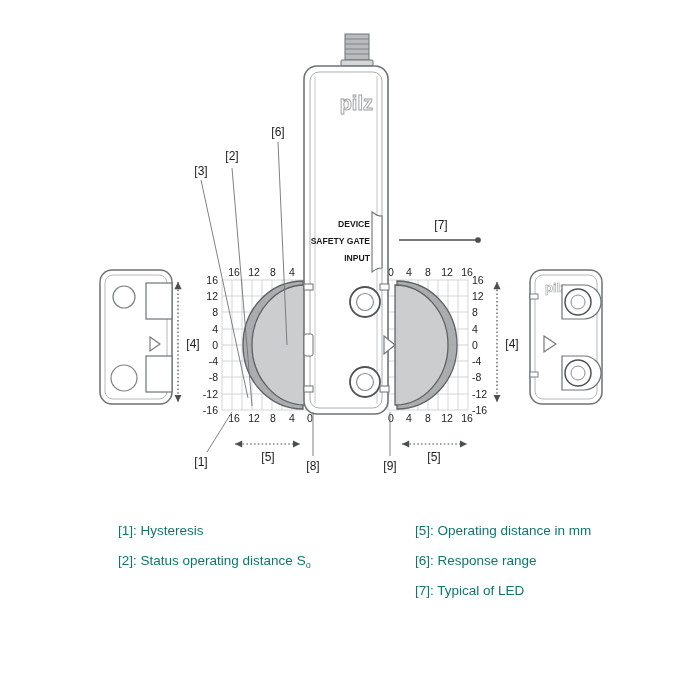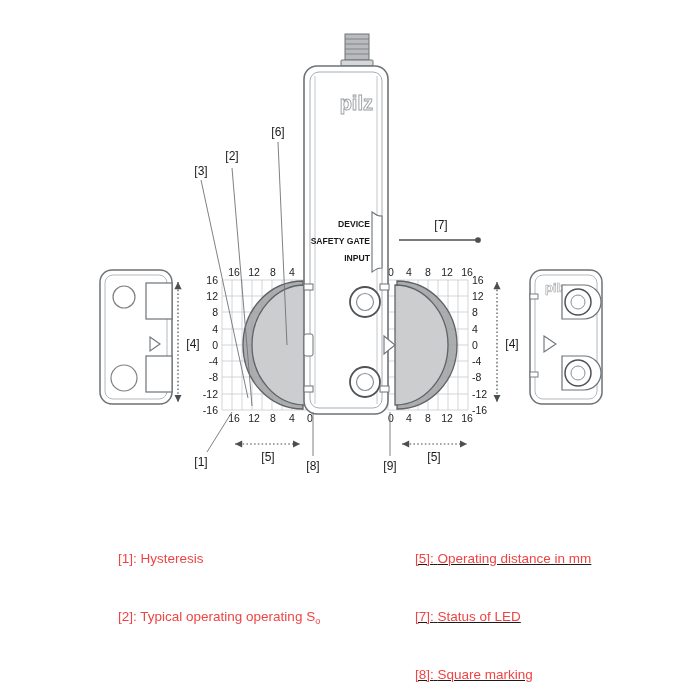--- a/index.html
+++ b/index.html
@@ -25,9 +25,8 @@
     font-size:13.5px;
     line-height:30px;
     height:30px;
-    color:#ef4444;
+    color:#0f766e;
     white-space:nowrap;
-    margin-top:28px;
   }
   .legend-row sub{font-size:9px;vertical-align:baseline;position:relative;top:3px;}
 </style>

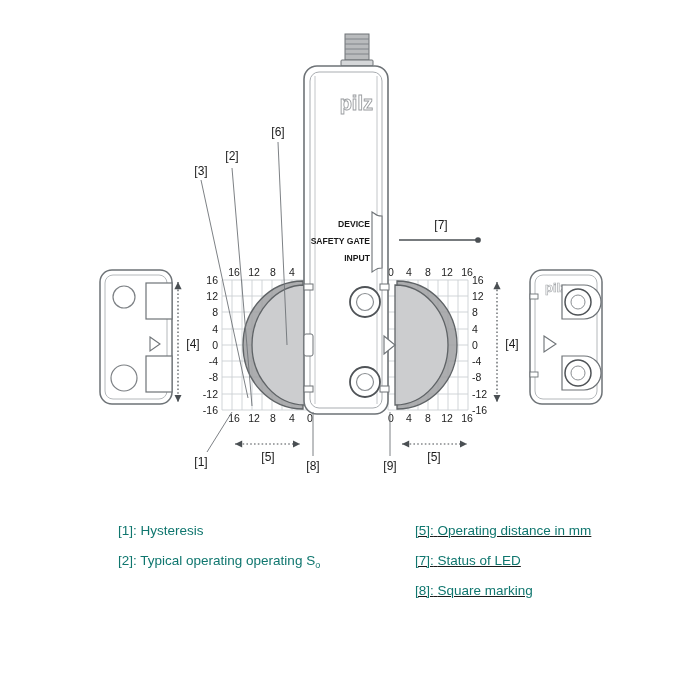--- a/index.html
+++ b/index.html
@@ -20,7 +20,7 @@
   }
   .legend-col{position:absolute;top:0;}
   .legend-col.left{left:118px;width:280px;}
-  .legend-col.right{left:415px;width:280px;text-decoration:underline;}
+  .legend-col.right{left:415px;width:280px;}
   .legend-row{
     font-size:13.5px;
     line-height:30px;

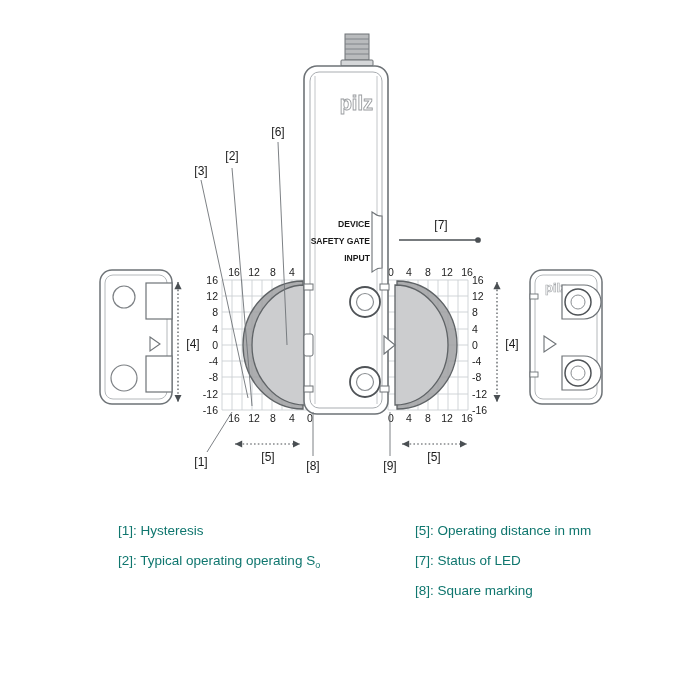--- a/index.html
+++ b/index.html
@@ -286,7 +286,7 @@
     </div>
     <div class="legend-row">
       <span>[2]:</span>
-      <span>Typical operating operating S</span><sub>o</sub>
+      <span>Status operating distance S</span><sub>o</sub>
     </div>
   </div>
 

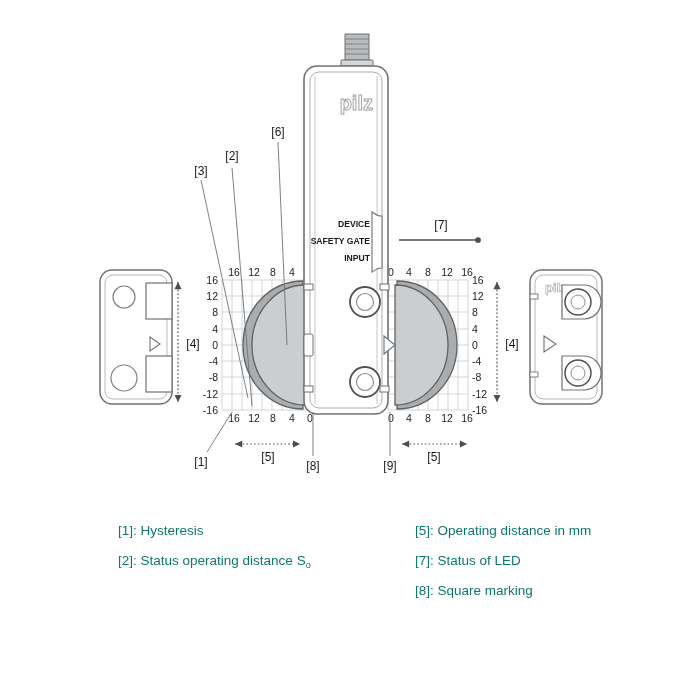--- a/index.html
+++ b/index.html
@@ -296,6 +296,10 @@
       <span>Operating distance in mm</span>
     </div>
     <div class="legend-row">
+      <span>[6]:</span>
+      <span>Response range</span>
+    </div>
+    <div class="legend-row">
       <span>[7]:</span>
       <span>Status of LED</span>
     </div>

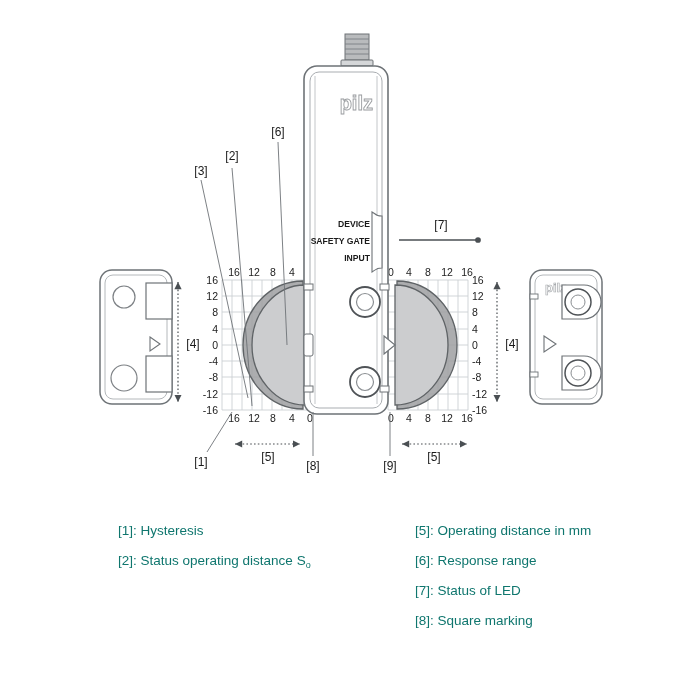--- a/index.html
+++ b/index.html
@@ -301,7 +301,7 @@
     </div>
     <div class="legend-row">
       <span>[7]:</span>
-      <span>Status of LED</span>
+      <span>Typical of LED</span>
     </div>
     <div class="legend-row">
       <span>[8]:</span>

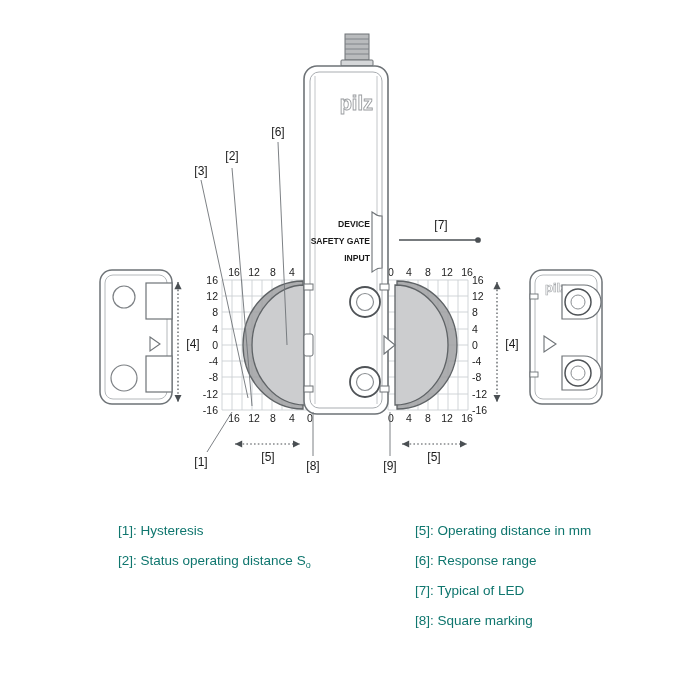--- a/index.html
+++ b/index.html
@@ -303,10 +303,6 @@
       <span>[7]:</span>
       <span>Typical of LED</span>
     </div>
-    <div class="legend-row">
-      <span>[8]:</span>
-      <span>Square marking</span>
-    </div>
   </div>
 </div>
 

